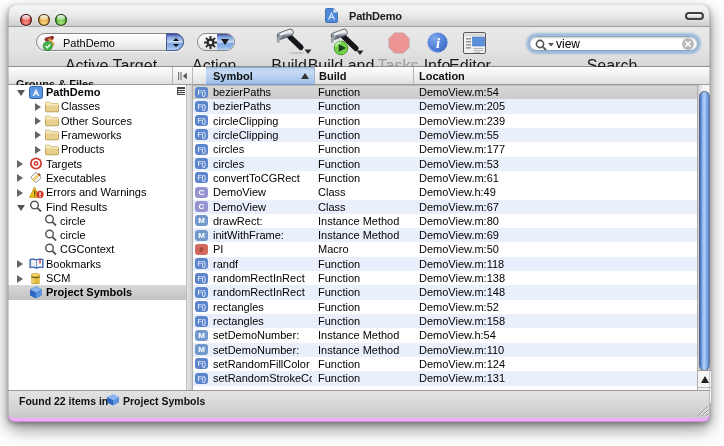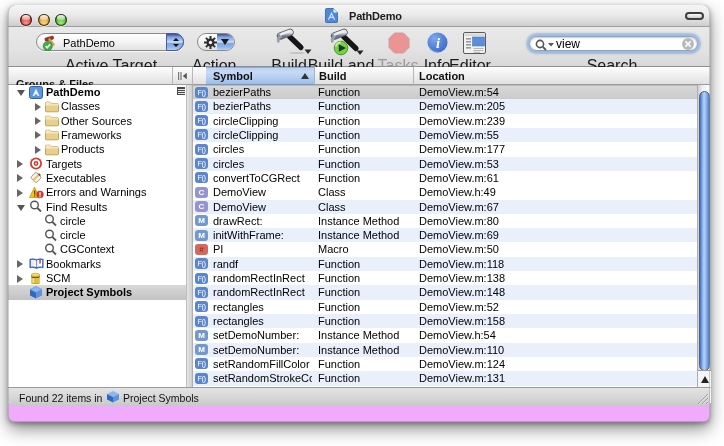--- a/index.html
+++ b/index.html
@@ -125,9 +125,9 @@
 .sba.dn { bottom:4px; border-top:7px solid #222; }
 #sbline { position:absolute; left:0; top:16px; width:13px; border-top:1px solid #bbb; }
 
-#statusbar { position:absolute; left:0; bottom:16px; width:702px; height:19px; border-radius:0 0 6px 6px;
+#statusbar { position:absolute; left:0; bottom:4px; width:702px; height:28px; border-radius:0 0 6px 6px;
   background:linear-gradient(180deg,#e3e3e3 0%,#d6d6d6 55%,#c8c8c8 100%);
-  border-top:1px solid #9b9b9b; }
+  border-top:1px solid #9b9b9b;font-weight:bold; }
 #statustext { position:absolute; left:11px; top:4px; font-size:10.5px; color:#111; }
 #statuscube { position:absolute; left:98px; top:2px; width:14px; height:13px; }
 #statustext2 { position:absolute; left:115px; top:4px; font-size:10.5px; color:#111; }

